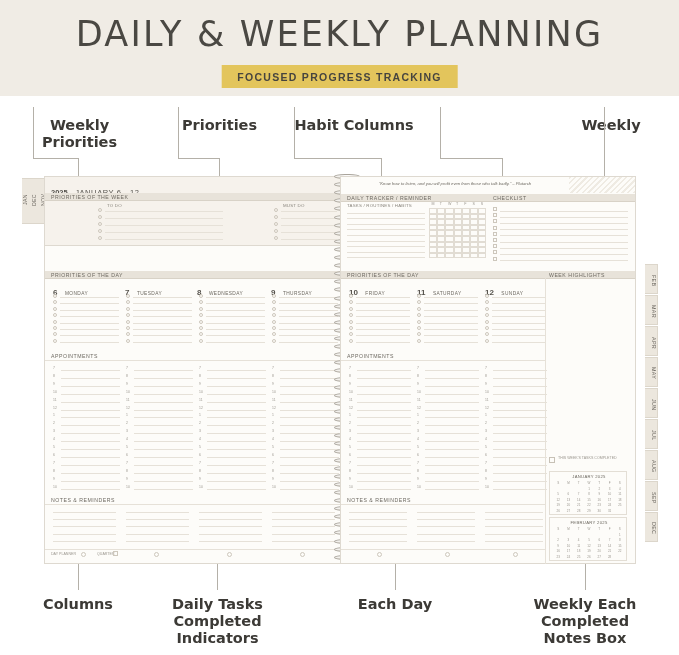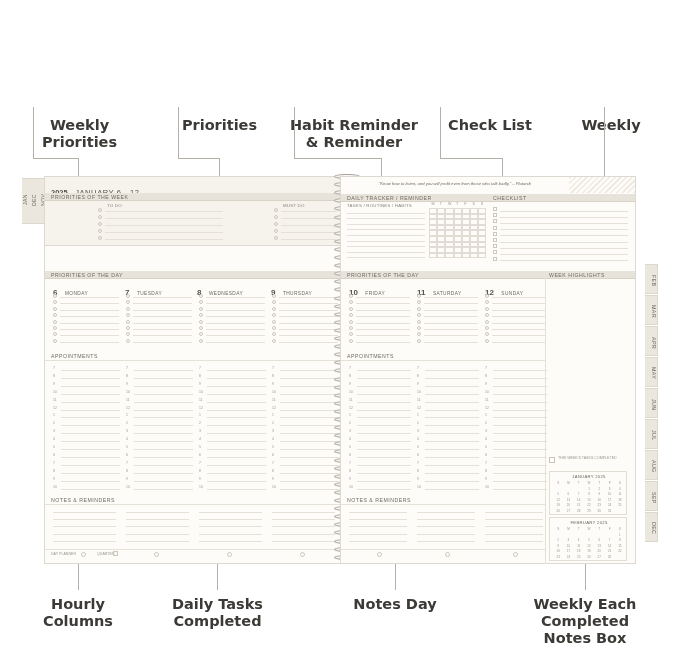--- a/index.html
+++ b/index.html
@@ -244,6 +244,10 @@
 
 <div class="page">
 
+  <div class="header">
+    <div class="header-title">DAILY &amp; WEEKLY PLANNING</div>
+    <div class="header-badge">FOCUSED PROGRESS TRACKING</div>
+  </div>
 
   <div class="callout" style="left:22px; top:117px; width:115px;">
     <div>Weekly</div>

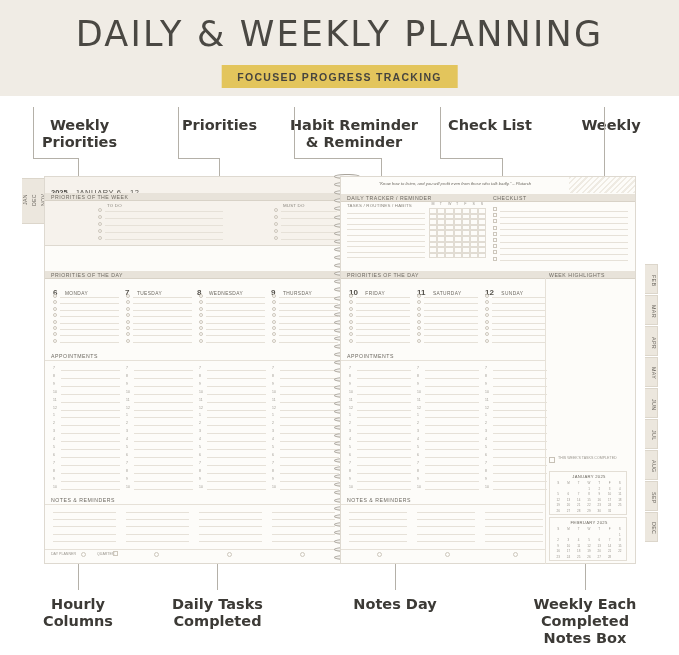--- a/index.html
+++ b/index.html
@@ -267,7 +267,7 @@
   <div class="dot" style="left:217px; top:320px;"></div>
 
   <div class="callout" style="left:288px; top:117px; width:132px;">
-    <div>Habit Reminder</div>
+    <div>Habit Columns</div>
     <div>&amp; Reminder</div>
   </div>
   <div class="leader v" style="left:294px; top:107px; height:52px;"></div>

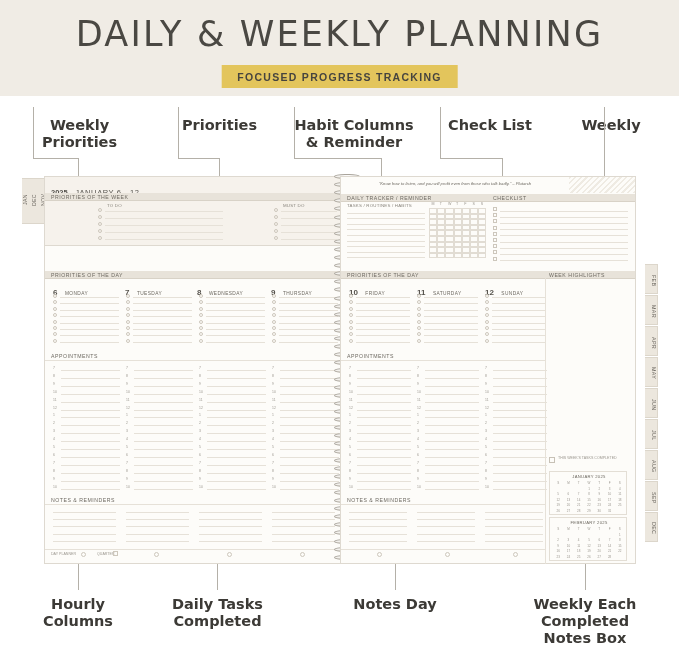--- a/index.html
+++ b/index.html
@@ -276,7 +276,6 @@
   <div class="dot" style="left:379px; top:216px;"></div>
 
   <div class="callout" style="left:432px; top:117px; width:116px;">
-    <div>Check List</div>
   </div>
   <div class="leader v" style="left:440px; top:107px; height:52px;"></div>
   <div class="leader h" style="left:440px; top:158px; width:62px;"></div>

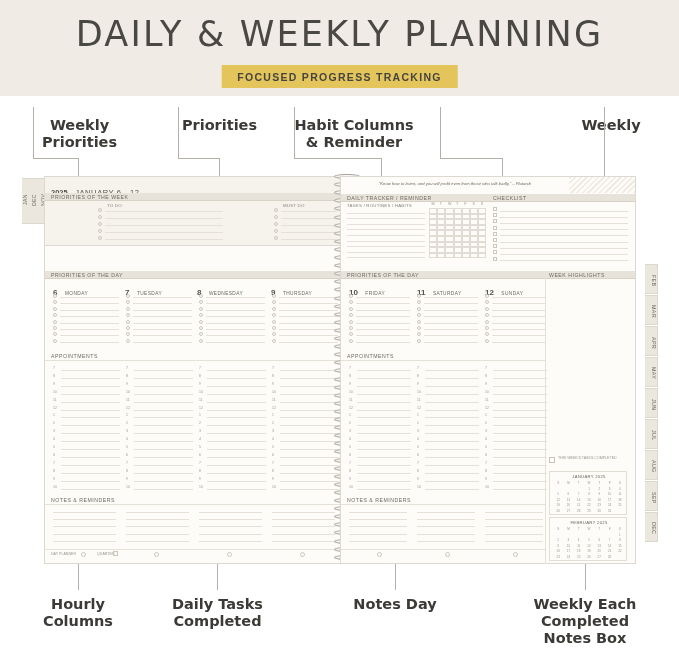--- a/index.html
+++ b/index.html
@@ -268,7 +268,6 @@
 
   <div class="callout" style="left:288px; top:117px; width:132px;">
     <div>Habit Columns</div>
-    <div>&amp; Reminder</div>
   </div>
   <div class="leader v" style="left:294px; top:107px; height:52px;"></div>
   <div class="leader h" style="left:294px; top:158px; width:87px;"></div>

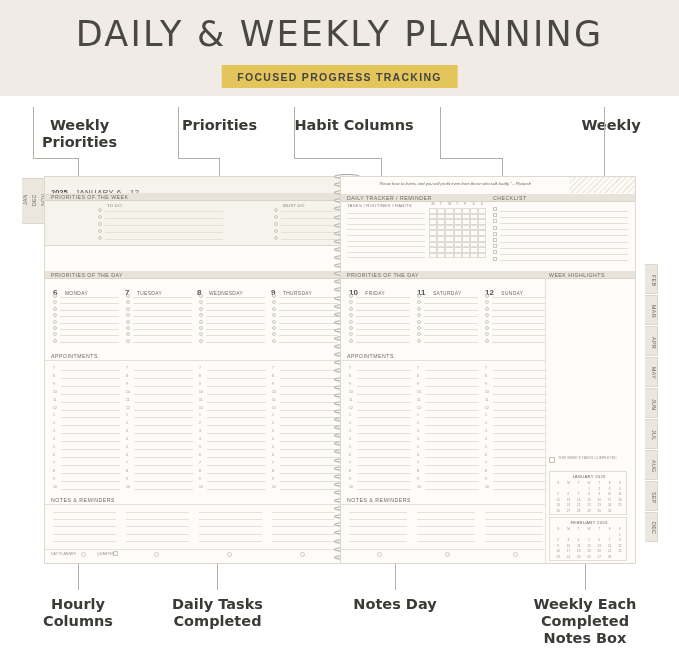--- a/index.html
+++ b/index.html
@@ -290,7 +290,6 @@
   <div class="dot" style="left:602px; top:332px;"></div>
 
   <div class="callout" style="left:22px; top:596px; width:112px;">
-    <div>Hourly</div>
     <div>Columns</div>
   </div>
   <div class="dot" style="left:76px; top:552px;"></div>

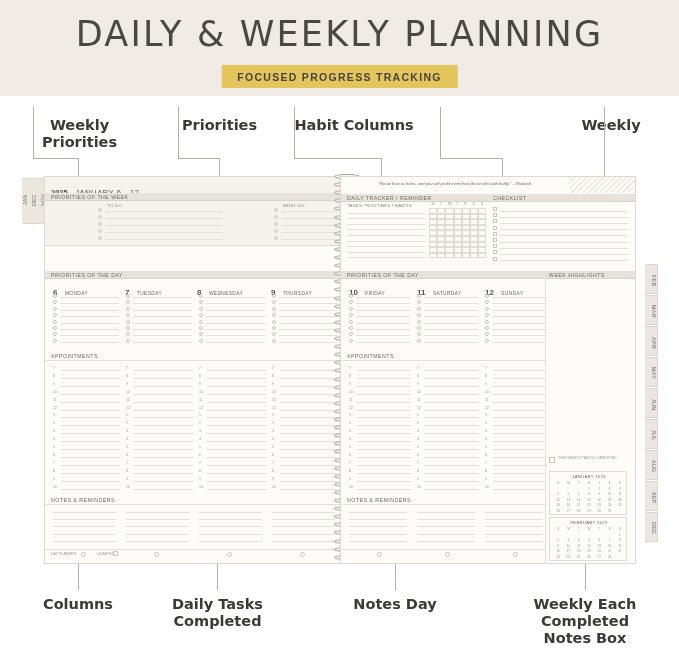--- a/index.html
+++ b/index.html
@@ -305,7 +305,7 @@
   <div class="leader v" style="left:217px; top:555px; height:35px;"></div>
 
   <div class="callout" style="left:340px; top:596px; width:110px;">
-    <div>Notes Day</div>
+    <div>Each Day</div>
   </div>
   <div class="dot" style="left:393px; top:522px;"></div>
   <div class="leader v" style="left:395px; top:525px; height:65px;"></div>

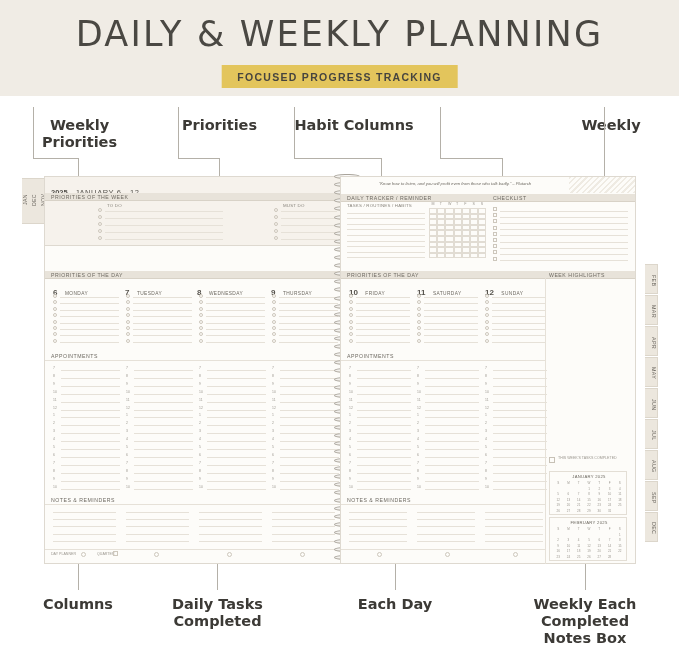--- a/index.html
+++ b/index.html
@@ -300,6 +300,7 @@
   <div class="callout" style="left:150px; top:596px; width:135px;">
     <div>Daily Tasks</div>
     <div>Completed</div>
+    <div>Indicators</div>
   </div>
   <div class="dot" style="left:215px; top:552px;"></div>
   <div class="leader v" style="left:217px; top:555px; height:35px;"></div>

